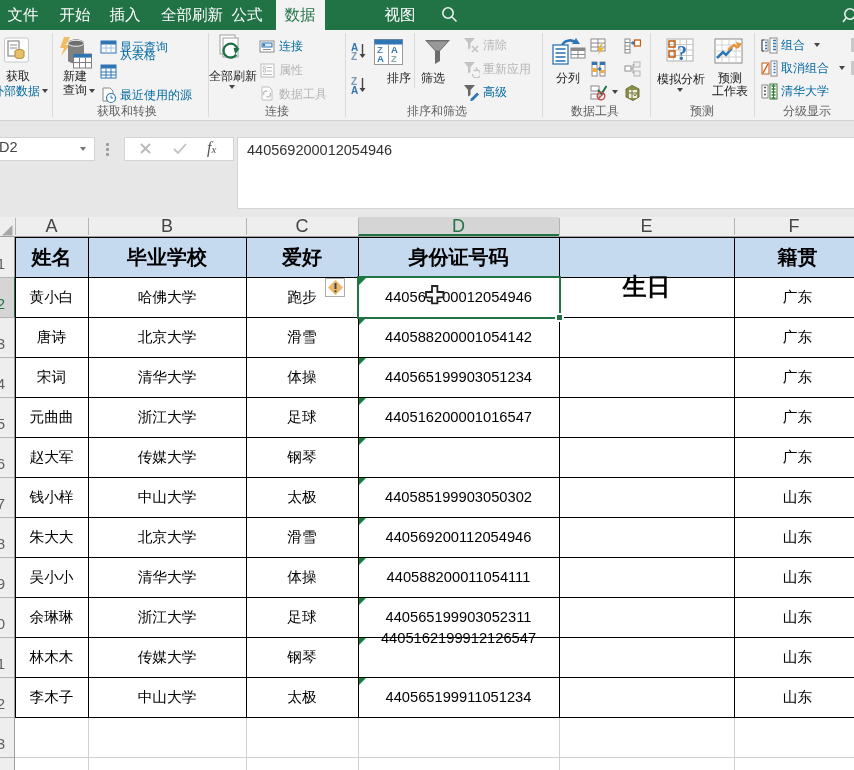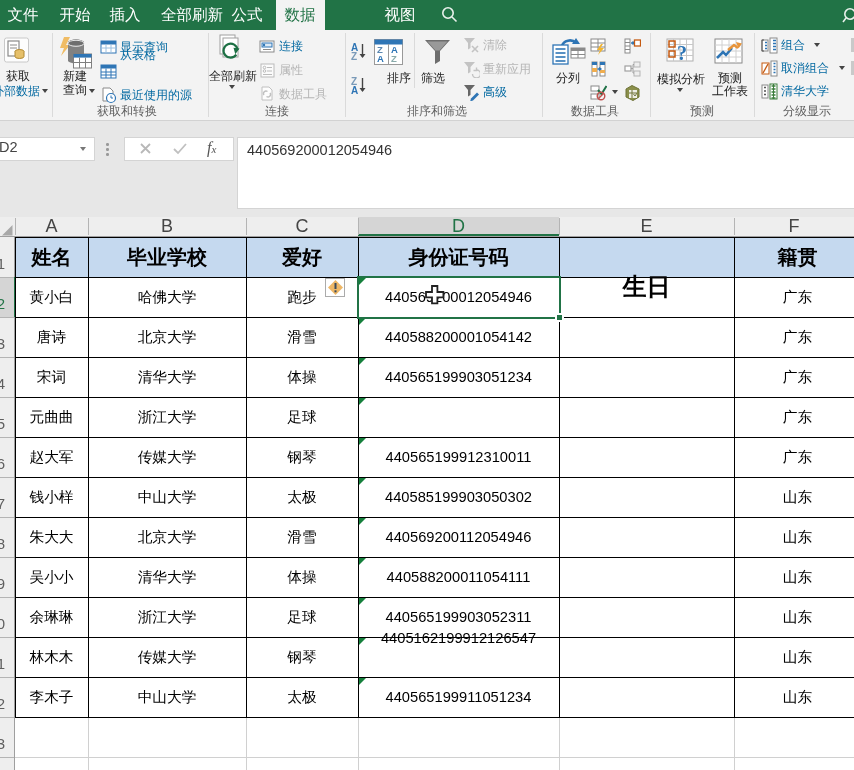--- a/index.html
+++ b/index.html
@@ -414,6 +414,7 @@
 <div class="cell" style="left:15px;top:409.5px;width:73px;">元曲曲</div>
 <div class="cell" style="left:88px;top:409.5px;width:158px;">浙江大学</div>
 <div class="cell" style="left:246px;top:409.5px;width:112px;">足球</div>
+<div class="cell" style="left:358px;top:409.5px;width:201px;">440516200001016547</div>
 <div class="cell" style="left:734px;top:409.5px;width:127px;">广东</div>
 <svg class="abs" style="left:359px;top:398px;" width="8" height="8">
       <path d="M0 0 H7 L0 7 Z" fill="#15803c"></path>

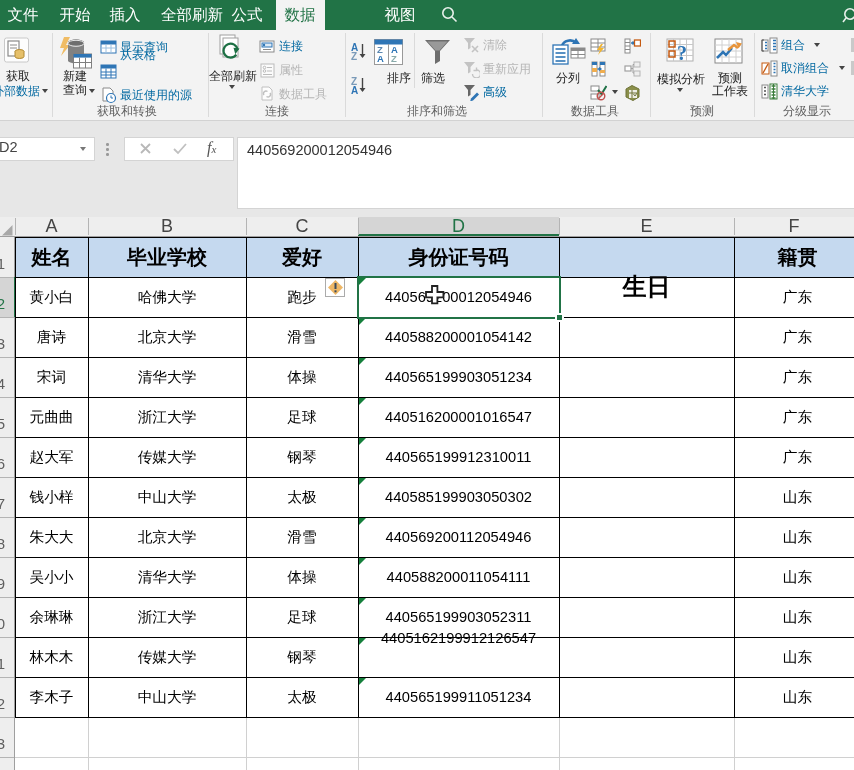--- a/index.html
+++ b/index.html
@@ -422,7 +422,6 @@
 <div class="cell" style="left:15px;top:449.5px;width:73px;">赵大军</div>
 <div class="cell" style="left:88px;top:449.5px;width:158px;">传媒大学</div>
 <div class="cell" style="left:246px;top:449.5px;width:112px;">钢琴</div>
-<div class="cell" style="left:358px;top:449.5px;width:201px;">440565199912310011</div>
 <div class="cell" style="left:734px;top:449.5px;width:127px;">广东</div>
 <svg class="abs" style="left:359px;top:438px;" width="8" height="8">
       <path d="M0 0 H7 L0 7 Z" fill="#15803c"></path>

